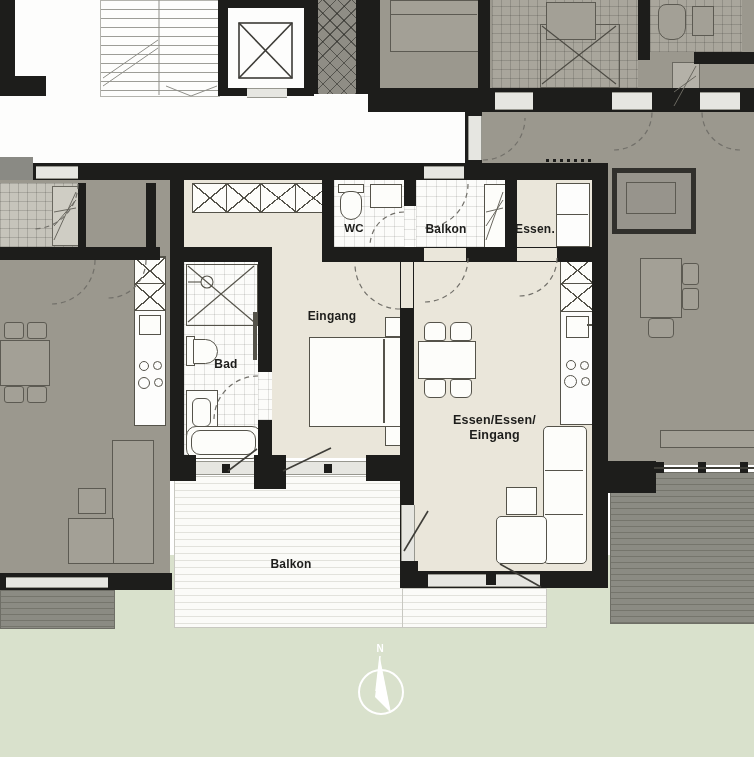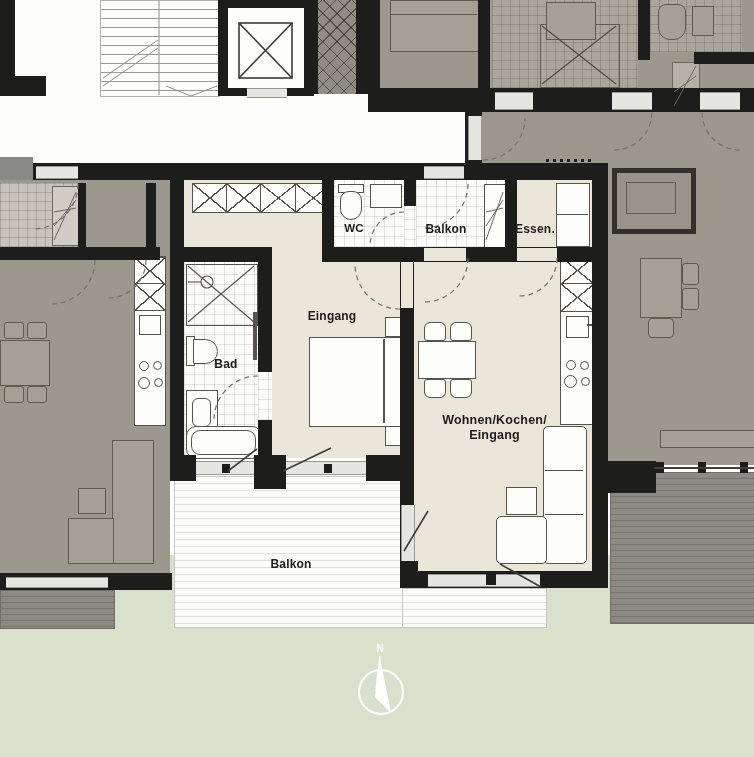--- a/index.html
+++ b/index.html
@@ -304,7 +304,7 @@
   <div class="lbl" style="left:286px;top:309px;width:92px">Eingang</div>
   <div class="lbl" style="left:200px;top:357px;width:52px">Bad</div>
   <div class="lbl lbl2" style="left:437px;top:413px;width:115px">
-    <span>Wohnen/Kochen/</span><br>
+    <span>Essen/Essen/</span><br>
     <span>Eingang</span>
   </div>
   <div class="lbl" style="left:251px;top:557px;width:80px">Balkon</div>

